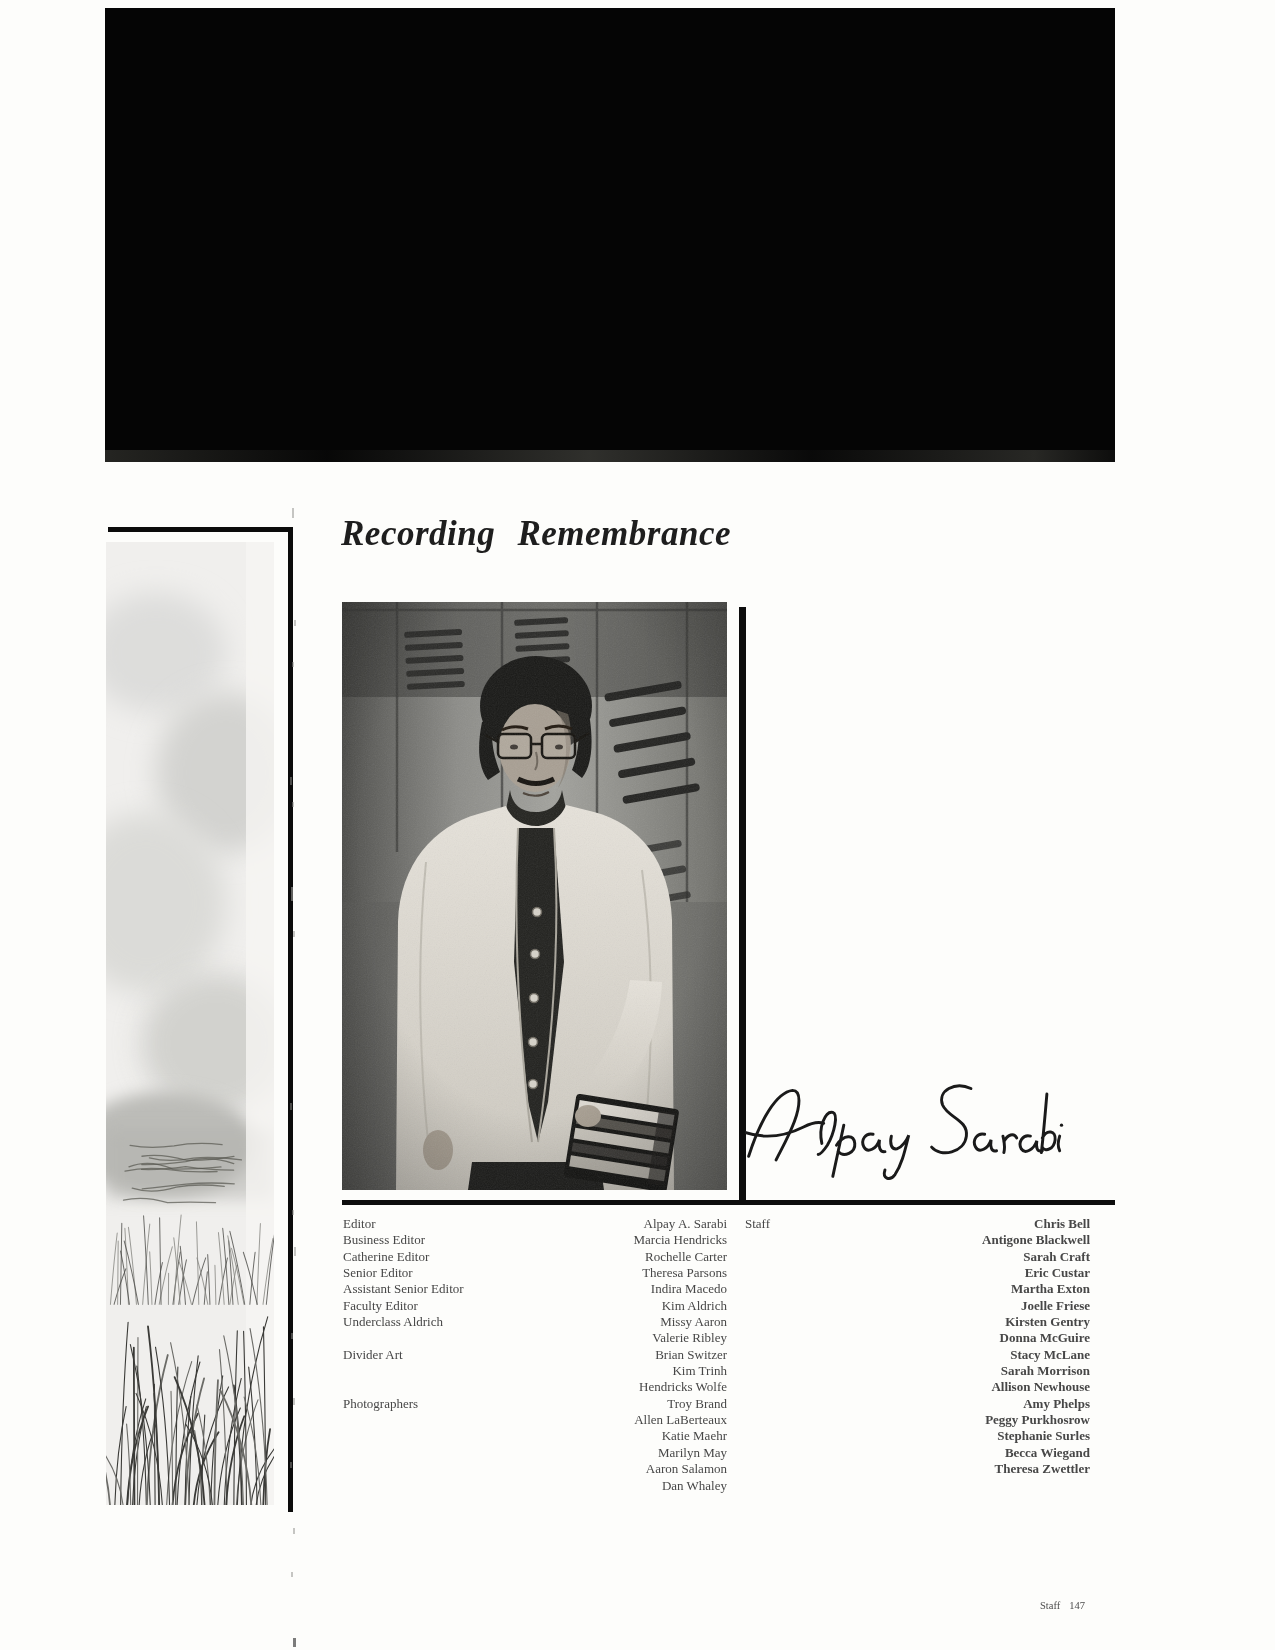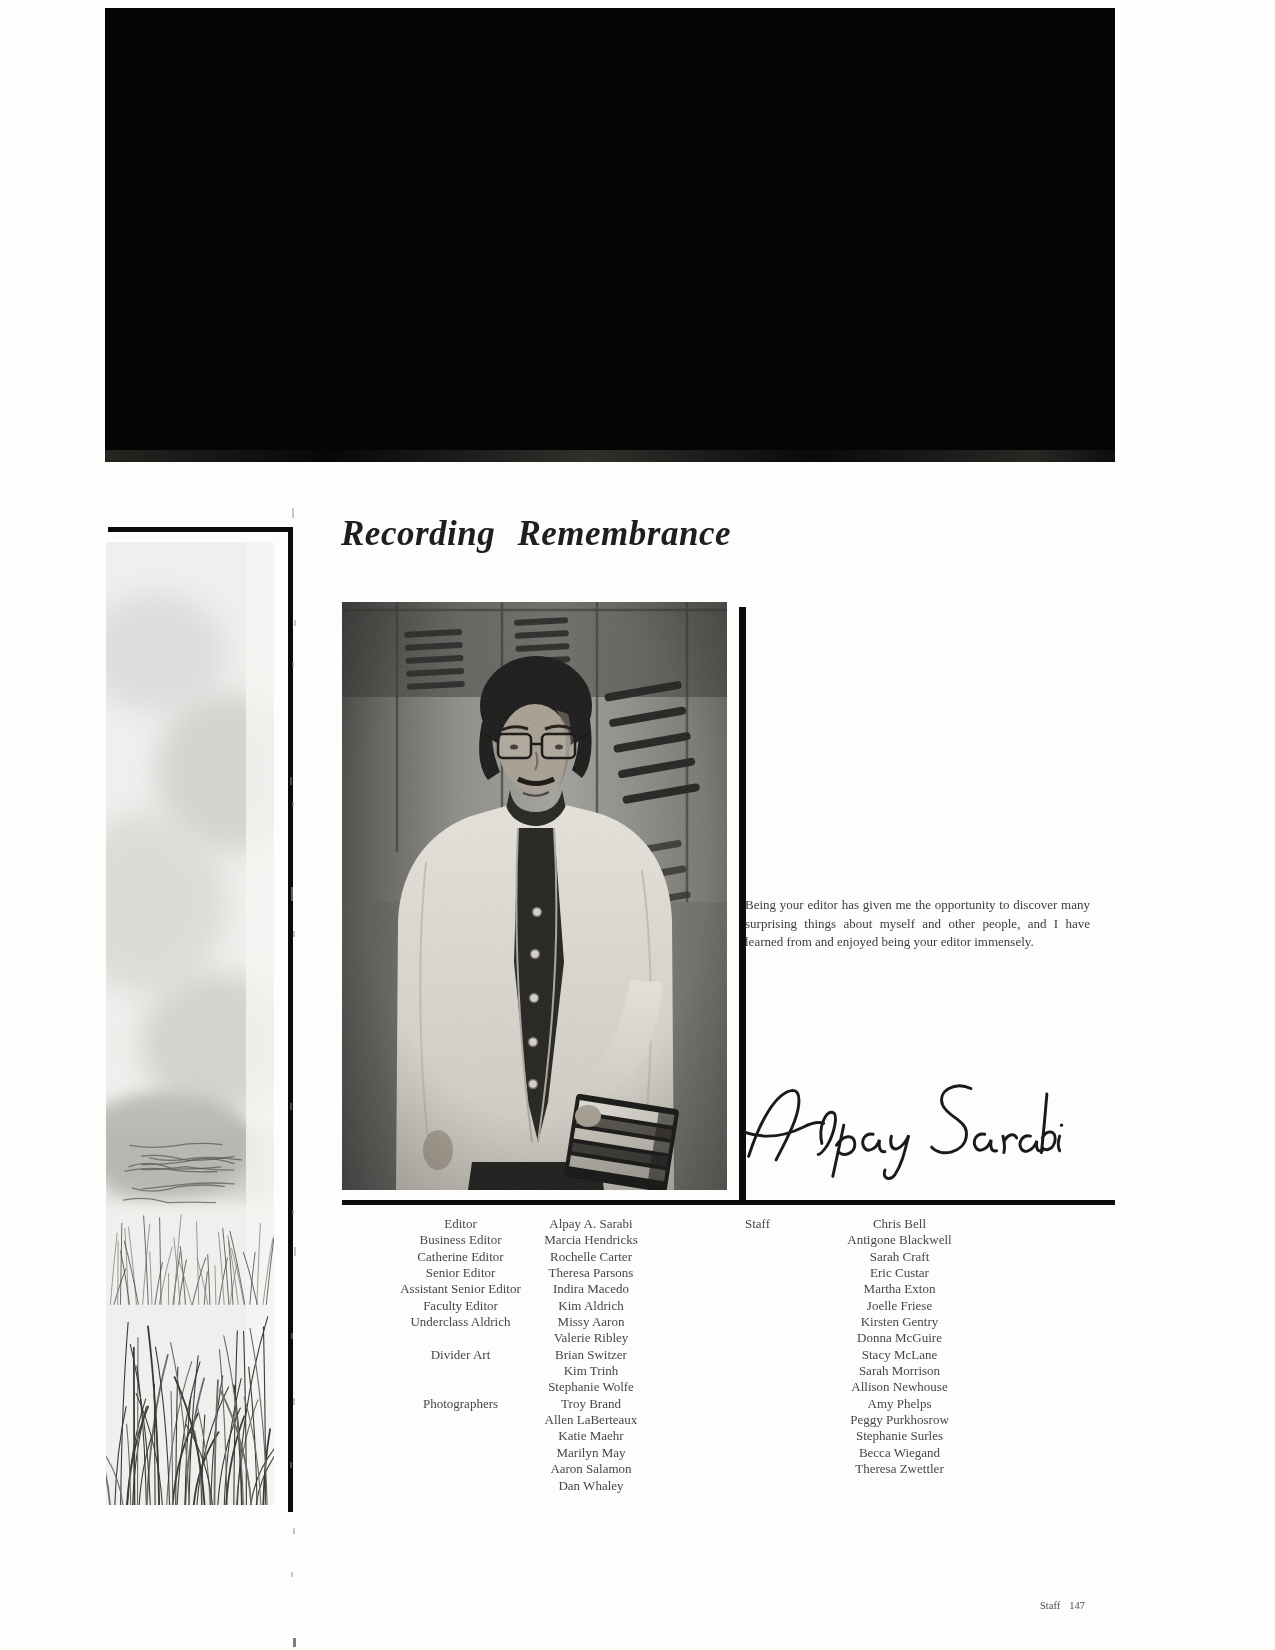--- a/index.html
+++ b/index.html
@@ -323,7 +323,6 @@
   <div class="v-bar"></div>
 
   <div class="essay">
-    <p>Being your editor has given me the opportunity to discover many surprising things about myself and other people, and I have learned from and enjoyed being your editor immensely.</p>
   </div>
 
   <div class="signature">

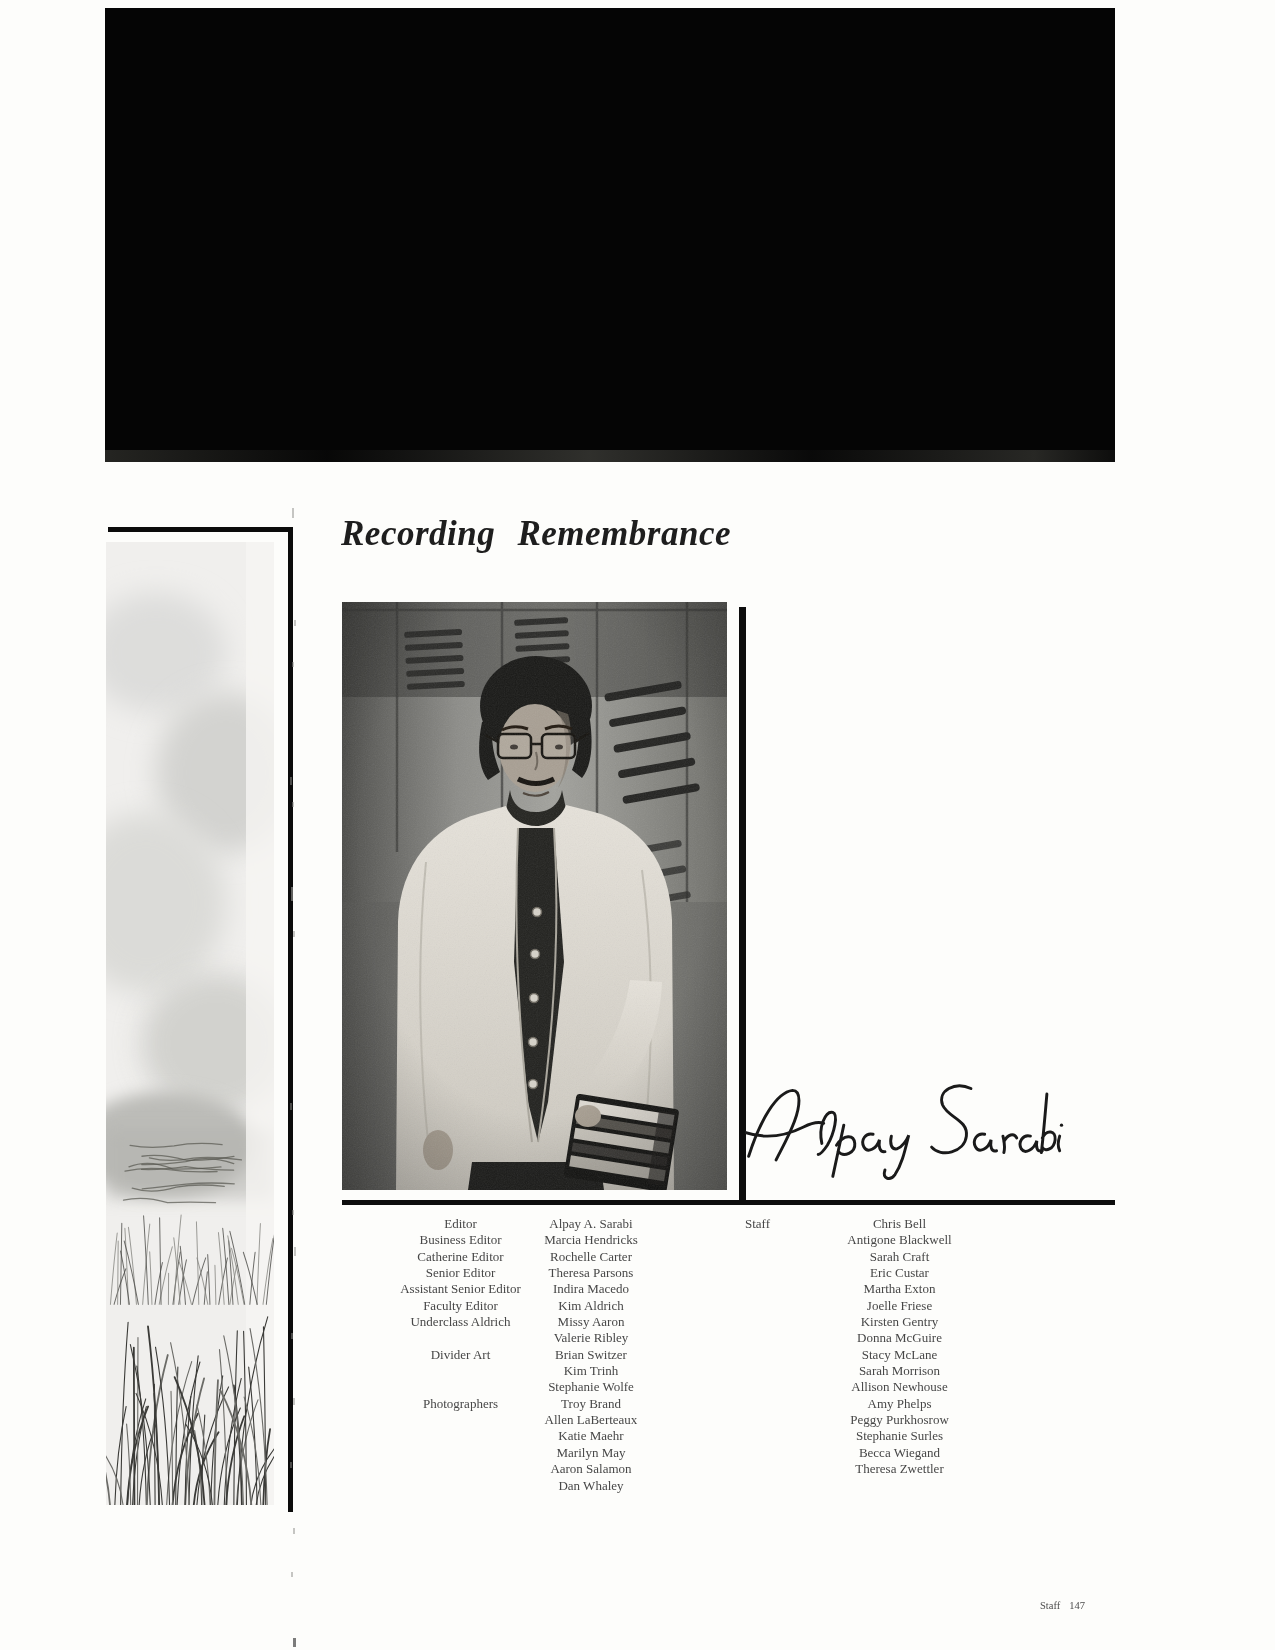--- a/index.html
+++ b/index.html
@@ -37,7 +37,7 @@
 
   
   .col{position:absolute;top:1216px;font-size:13px;color:#474747;}
-  .cr-row{height:16.35px;line-height:16.35px;white-space:nowrap;text-align:center;}
+  .cr-row{height:16.35px;line-height:16.35px;white-space:nowrap;}
   .roles-col{left:343px;width:235px;text-align:left;}
   .names-col{left:455px;width:272px;text-align:right;}
   .staff-label{position:absolute;left:745px;top:1216px;font-size:13px;color:#474747;line-height:16.35px;}

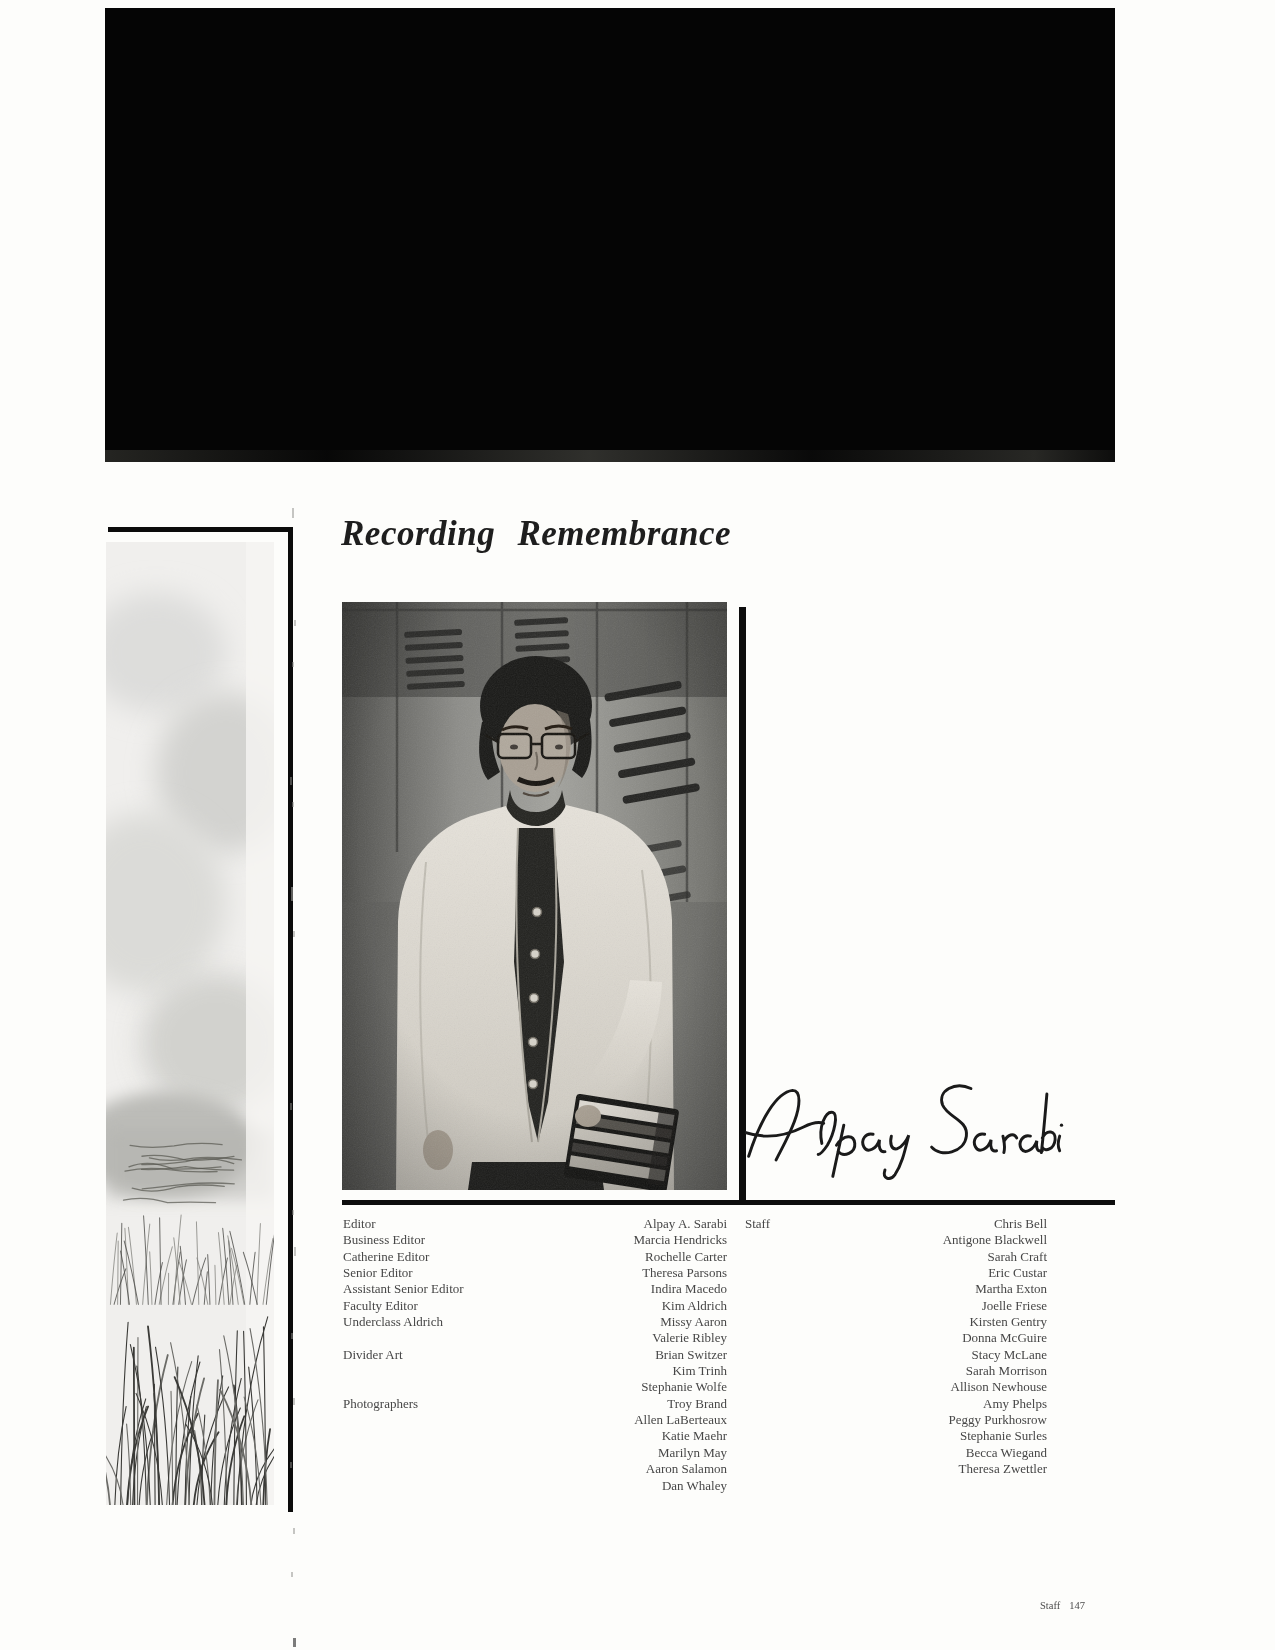--- a/index.html
+++ b/index.html
@@ -41,7 +41,7 @@
   .roles-col{left:343px;width:235px;text-align:left;}
   .names-col{left:455px;width:272px;text-align:right;}
   .staff-label{position:absolute;left:745px;top:1216px;font-size:13px;color:#474747;line-height:16.35px;}
-  .staff-col{left:752px;width:295px;text-align:right;}
+  .staff-col{left:795px;width:295px;text-align:right;font-weight:bold;}
 
   
   .footer{position:absolute;left:1040px;top:1600px;font-size:10.5px;color:#4c4c4c;white-space:nowrap;}

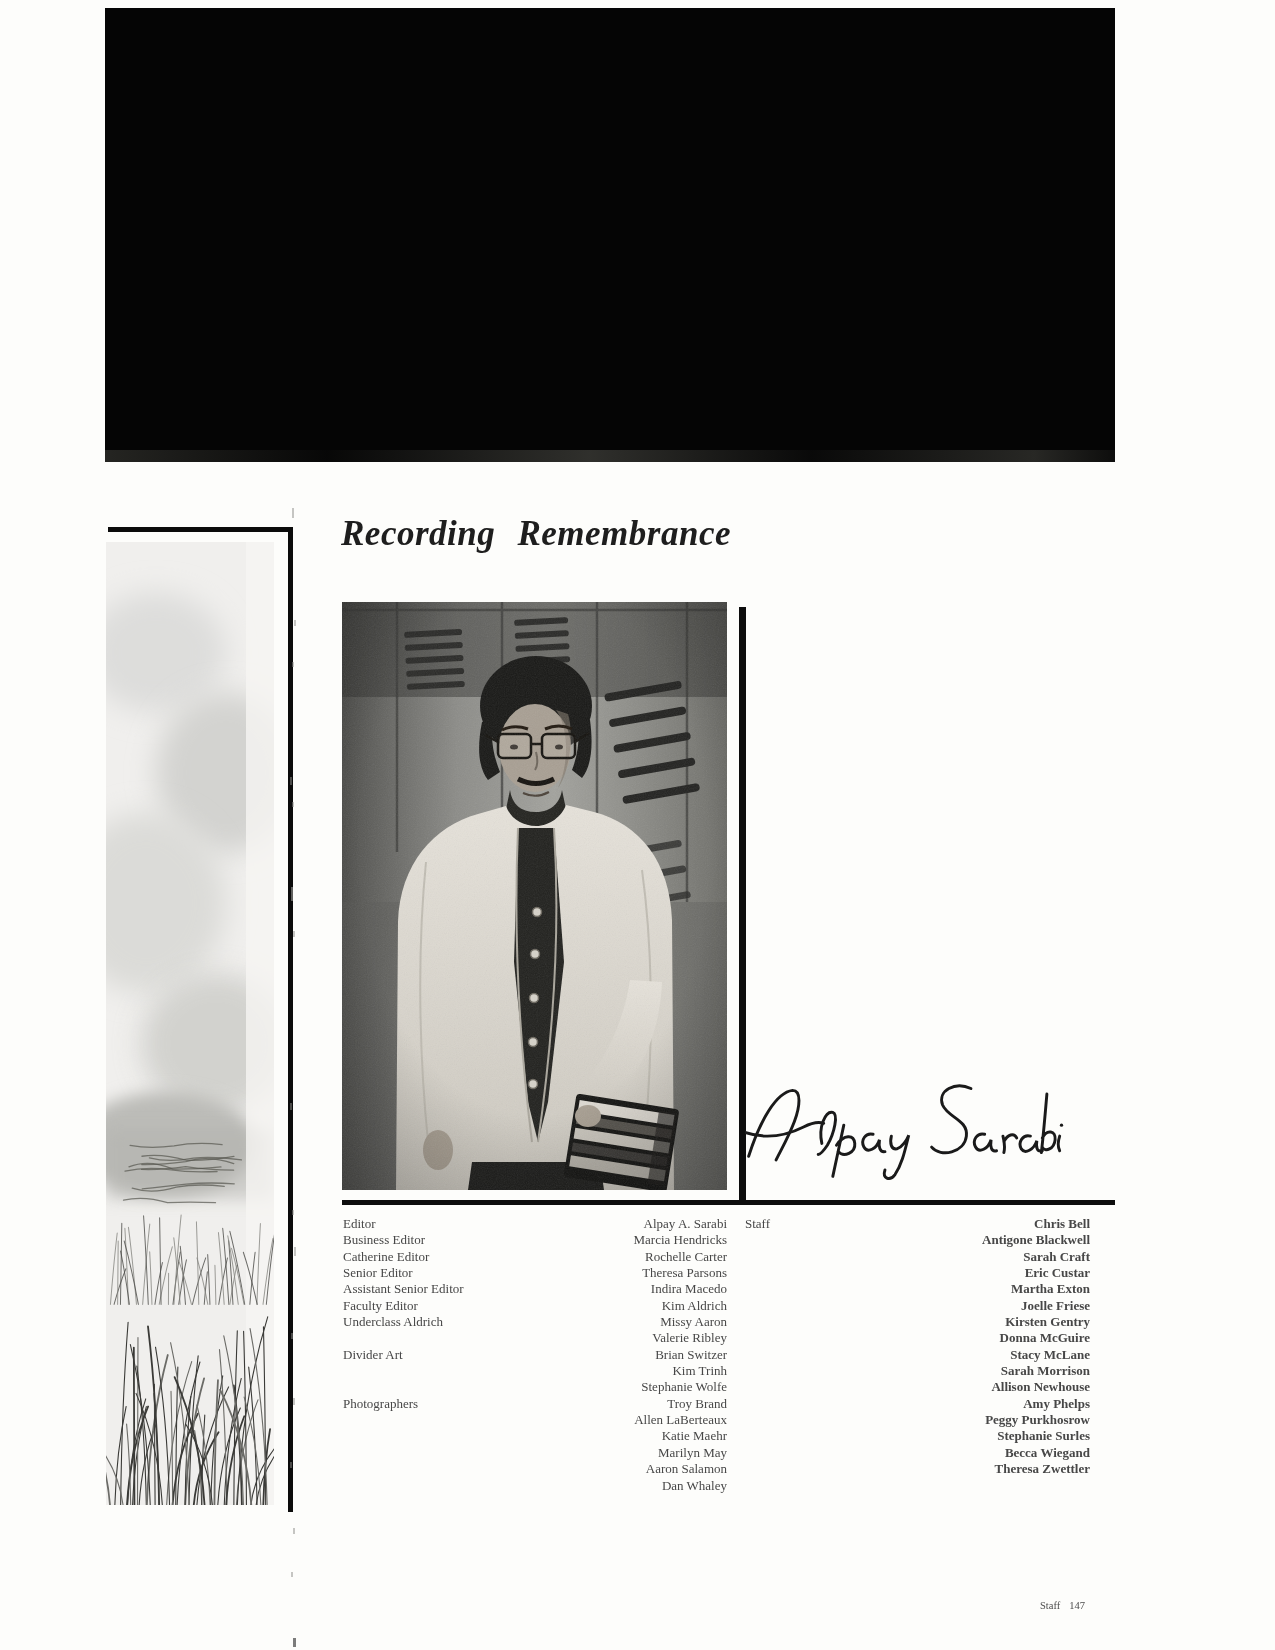--- a/index.html
+++ b/index.html
@@ -379,7 +379,7 @@
       <div class="cr-row">Valerie Ribley</div>
       <div class="cr-row">Brian Switzer</div>
       <div class="cr-row">Kim Trinh</div>
-      <div class="cr-row">Stephanie Wolfe</div>
+      <div class="cr-row">Hendricks Wolfe</div>
       <div class="cr-row">Troy Brand</div>
       <div class="cr-row">Allen LaBerteaux</div>
       <div class="cr-row">Katie Maehr</div>

